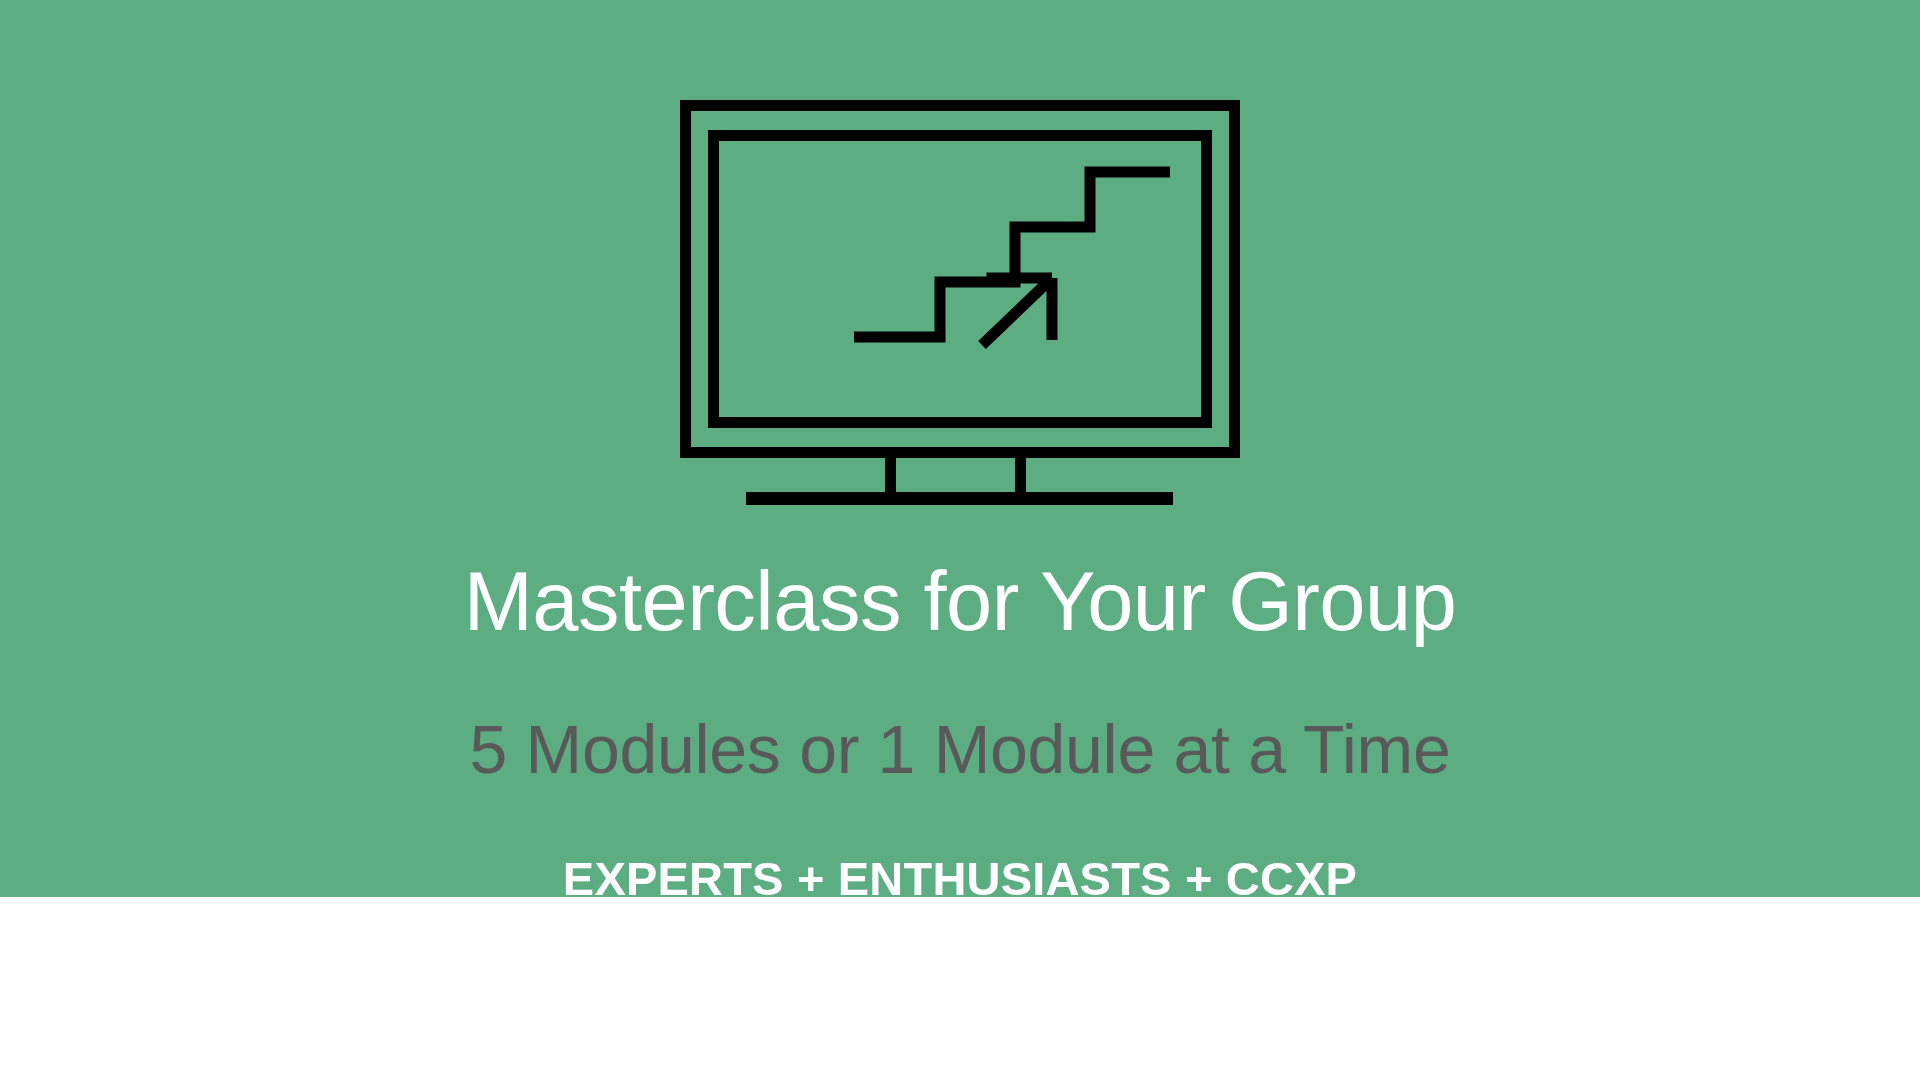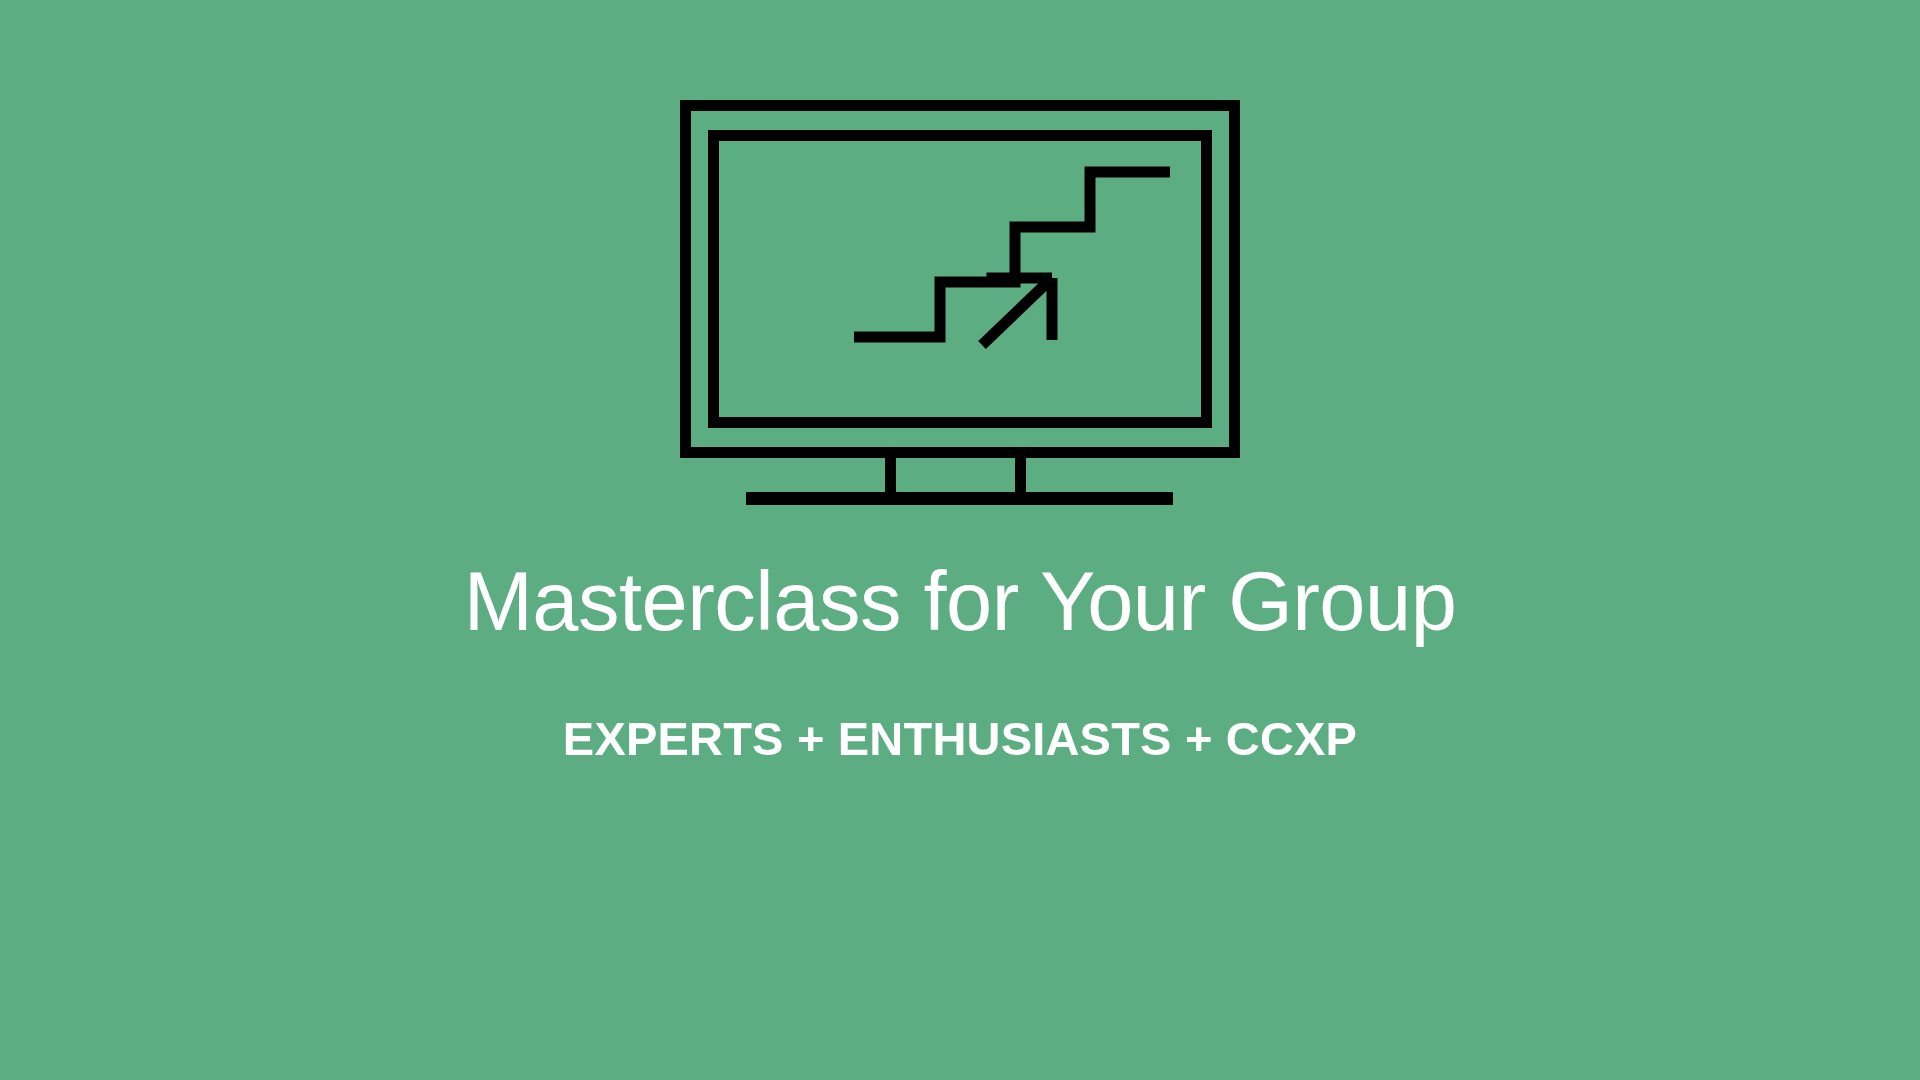--- a/index.html
+++ b/index.html
@@ -16,7 +16,7 @@
   #card {
     position: relative;
     width: 1920px;
-    height: 1080px;
+    height: 897px;
     background: #5CAD81;
     display: flex;
     flex-direction: column;

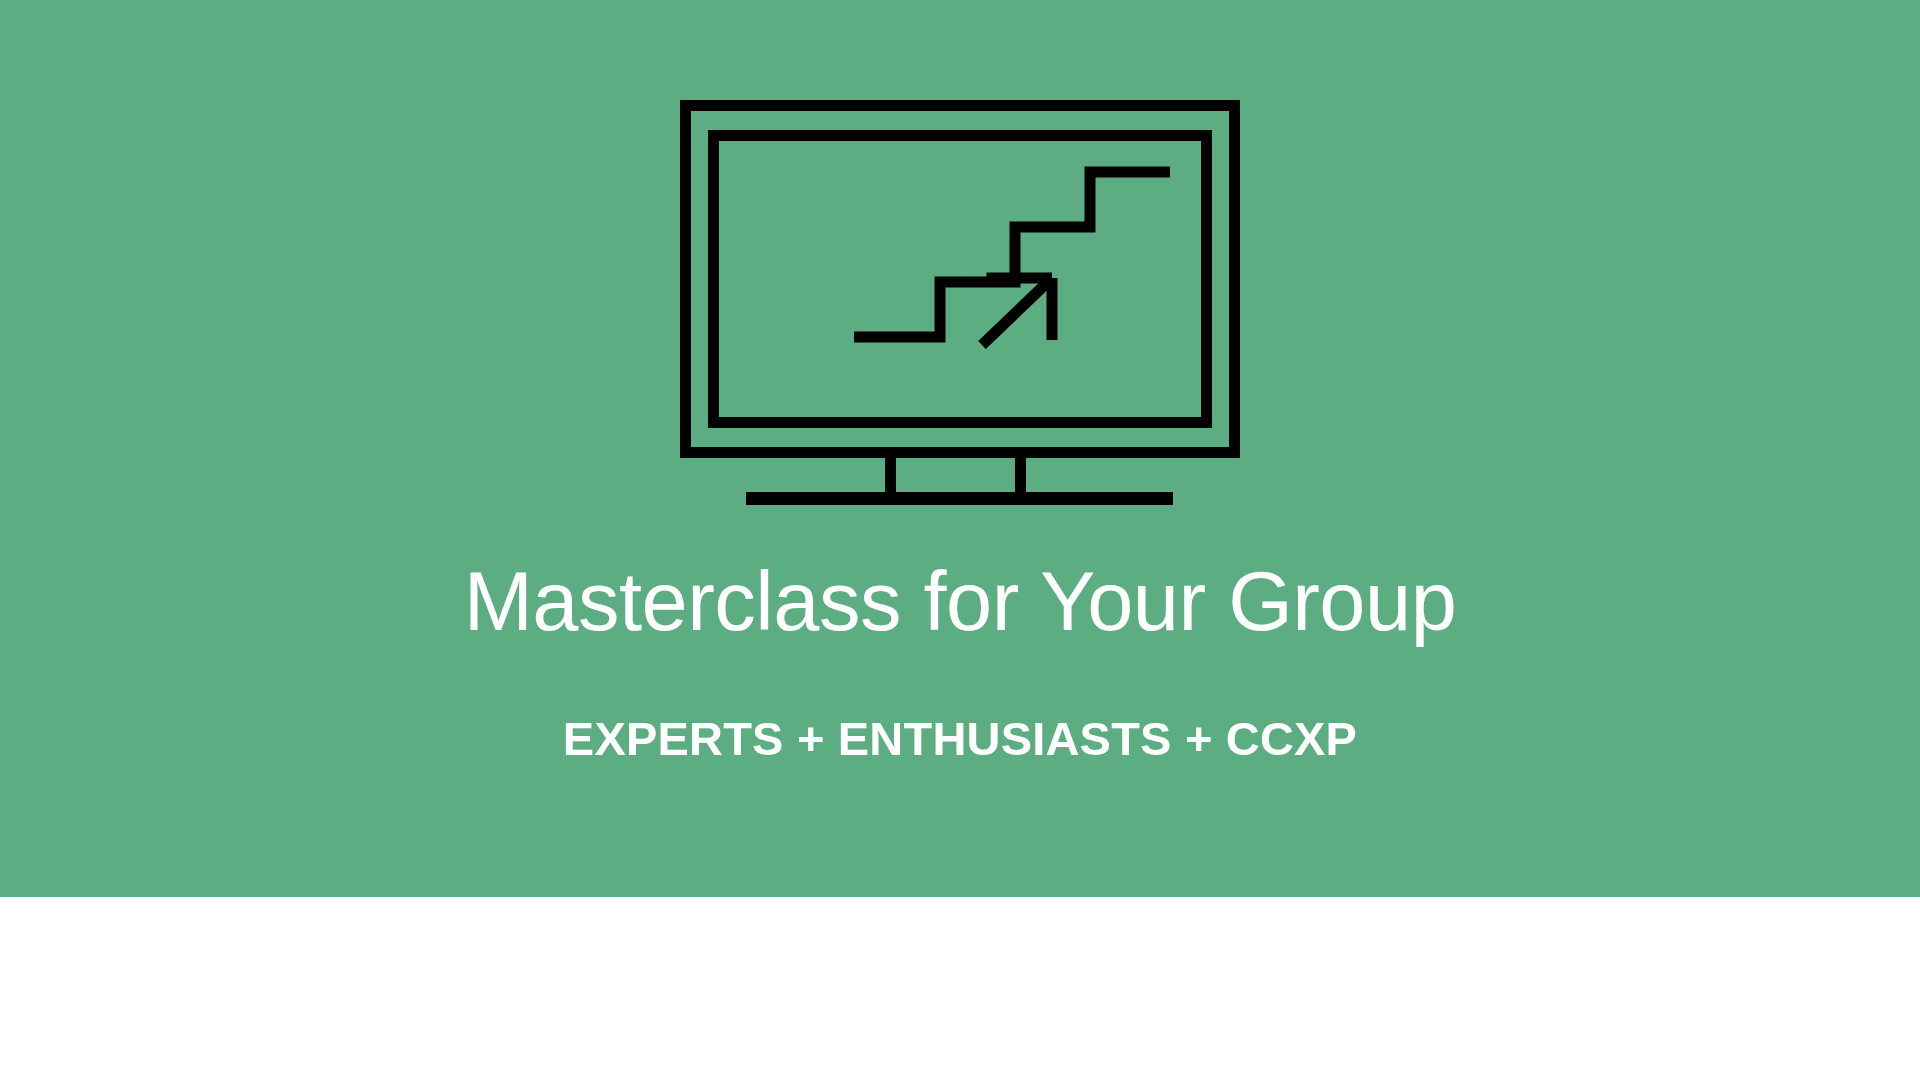--- a/index.html
+++ b/index.html
@@ -121,6 +121,7 @@
   <div id="text-block">
     <h1 id="page-title">Masterclass for Your Group</h1>
 
+    <h2 id="page-subtitle">5 Modules or 1 Module at a Time</h2>
 
     <div id="page-tagline">EXPERTS + ENTHUSIASTS + CCXP</div>
   </div>

